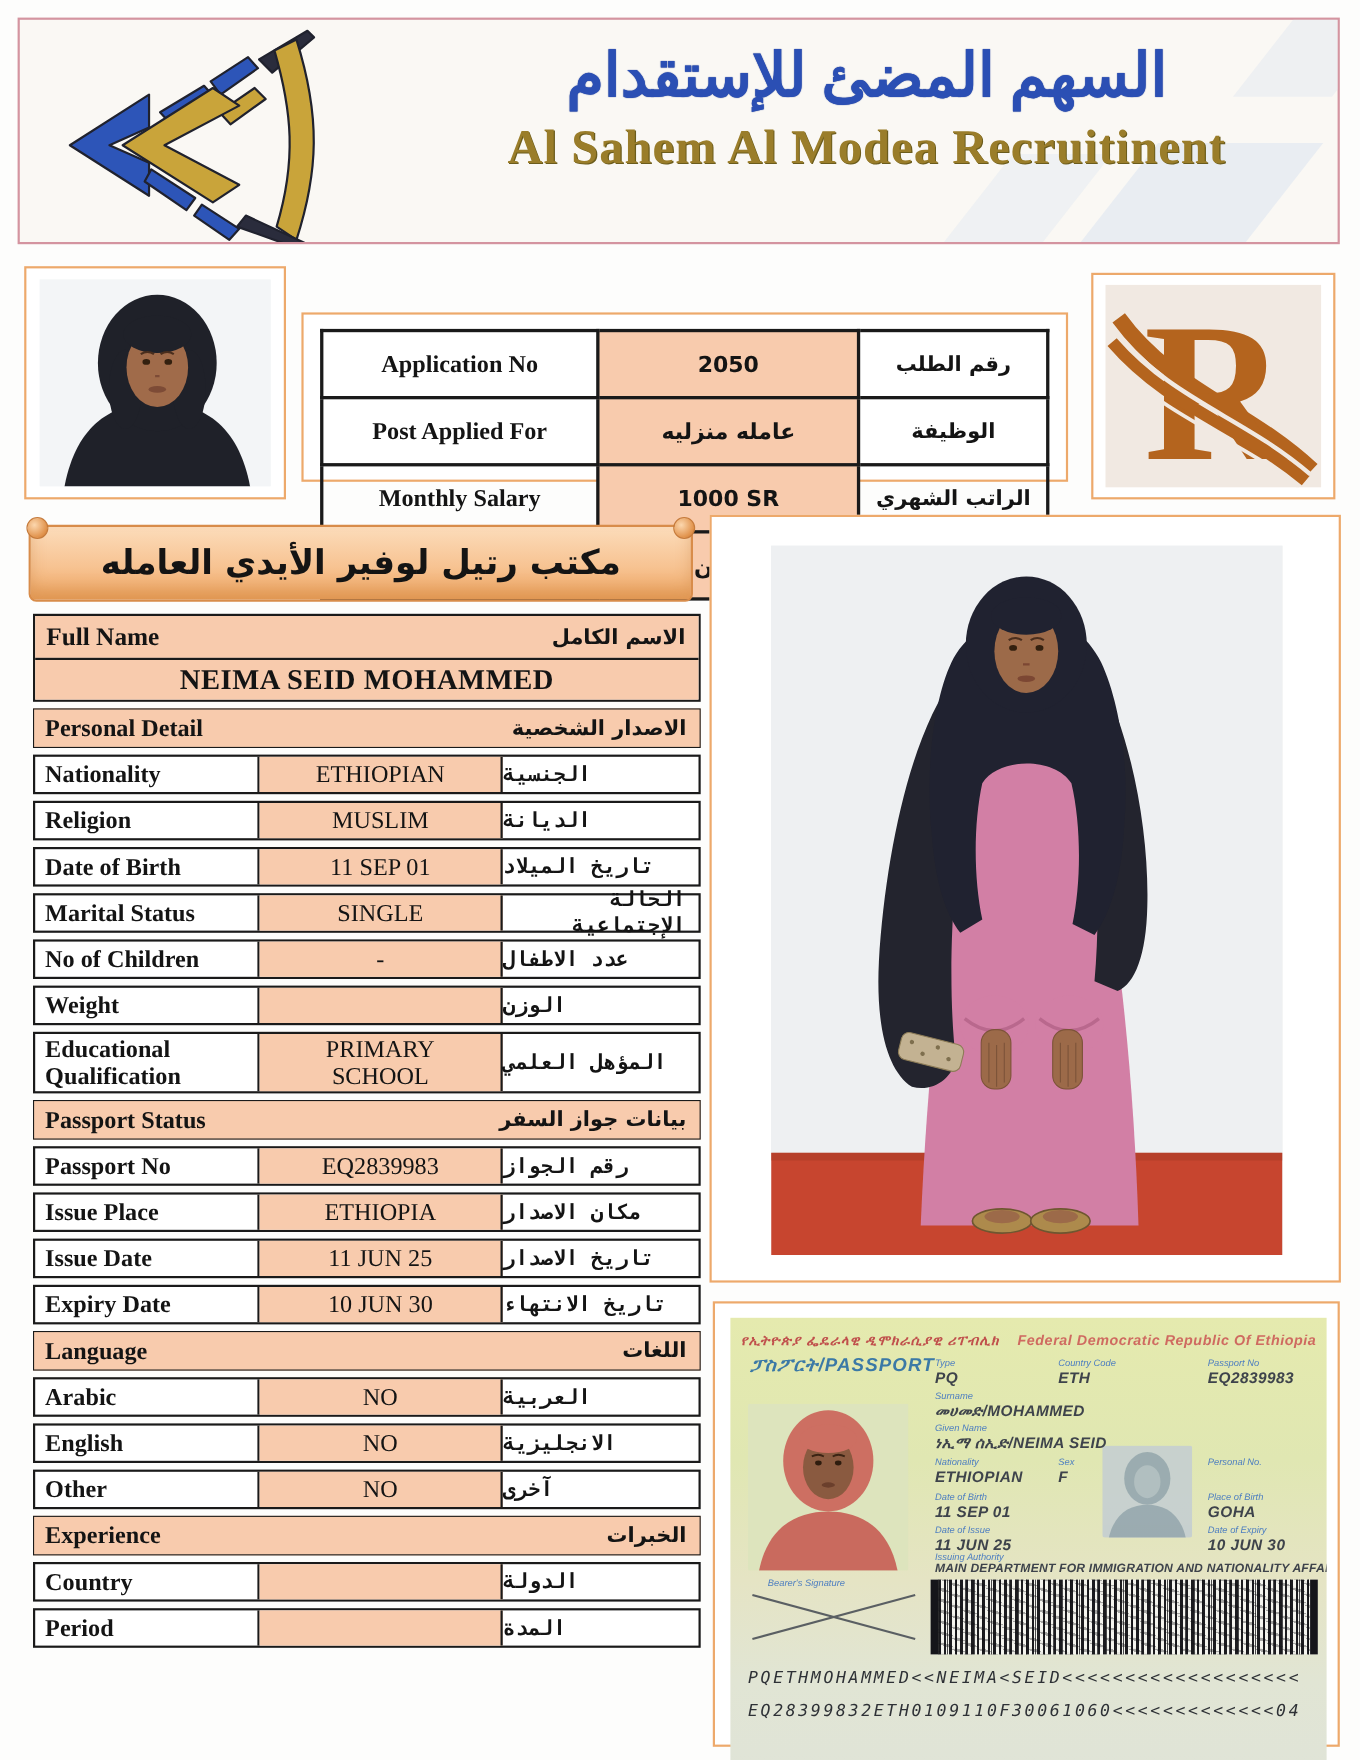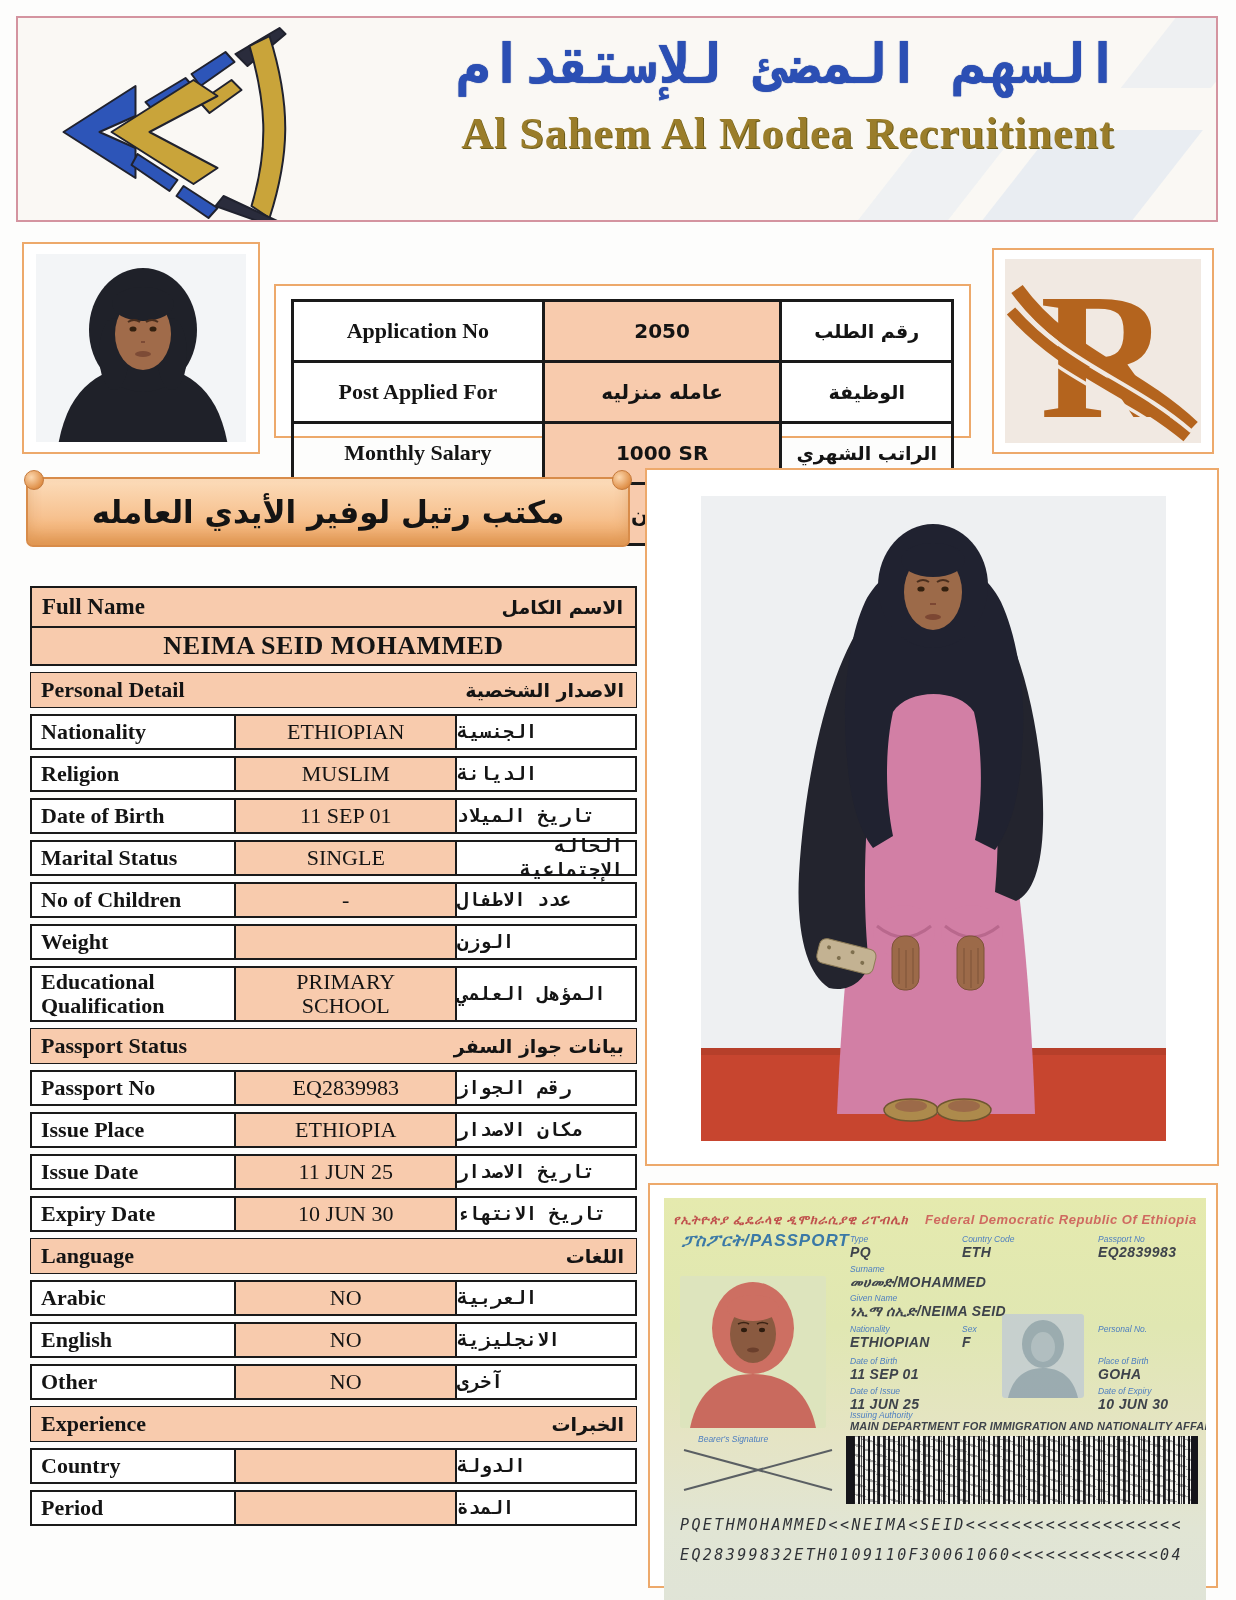--- a/index.html
+++ b/index.html
@@ -24,7 +24,7 @@
   .streak.s3{right:-30px; top:-20px; width:90px; height:90px; opacity:.4;}
   .logo-wrap{position:absolute; left:18px; top:8px; width:345px; height:195px;}
   .titles{position:absolute; left:340px; top:18px; width:860px; text-align:center;}
-  .ar-title{font-family:Liberation Mono, monospace; font-weight:bold; font-size:55px;
+  .ar-title{font-family:Liberation Serif, serif; font-weight:bold; font-size:55px;
     color:var(--blue-title); direction:rtl; line-height:1.2; text-shadow:0 0 1px #1d3a8f;}
   .en-title{font-family:"Liberation Serif", serif; font-weight:bold; font-size:44px;
     color:var(--gold-title); letter-spacing:1px; margin-top:6px; text-shadow:1px 1px 0 #6b5c1c;}

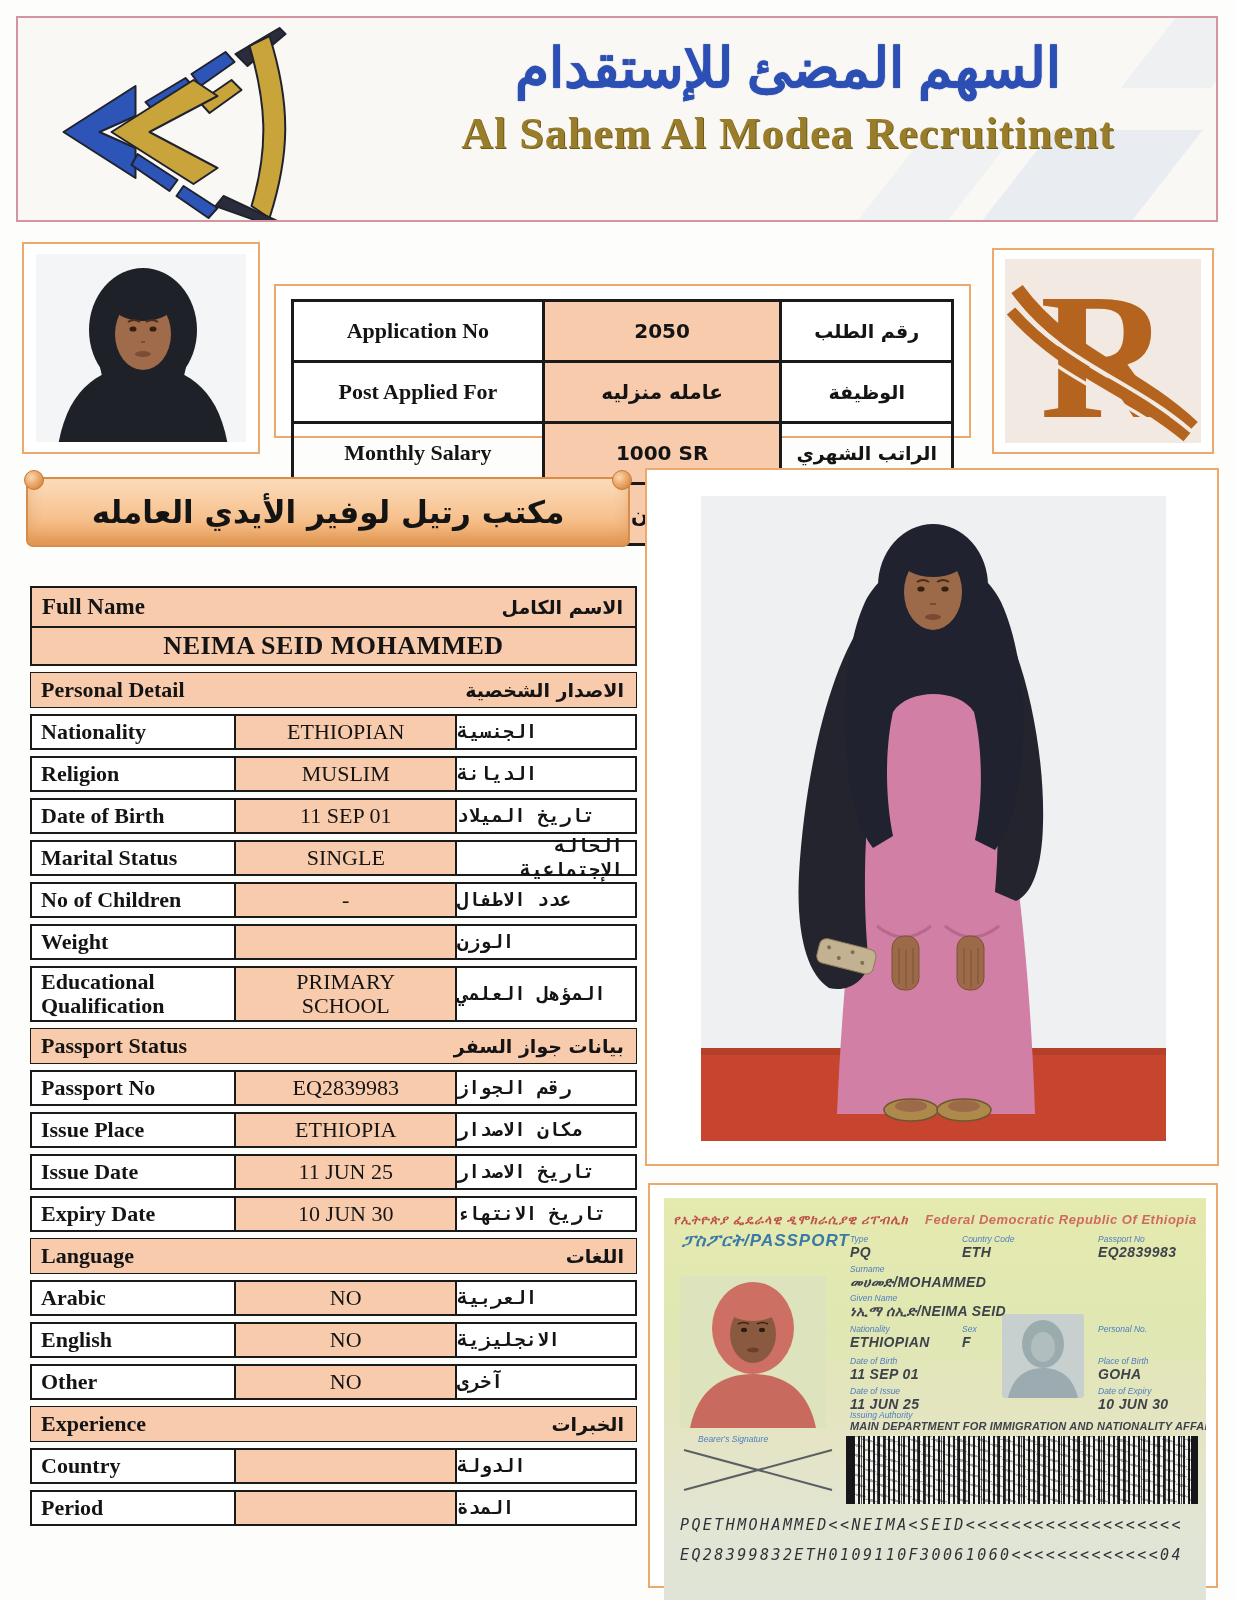--- a/index.html
+++ b/index.html
@@ -63,7 +63,7 @@
   
   .profile{position:absolute; left:30px; top:558px; width:607px;}
   .pbox{margin-bottom:6px; background:#fff;}
-  .head2{border:2px solid var(--tbl-border);margin-top:28px;}
+  .head2{border:2px solid var(--tbl-border);}
   .head2 .h-row{height:38px; background:var(--peach); display:flex; align-items:center; justify-content:space-between;}
   .head2 .h-row .h-en{font-weight:bold; font-size:23px; padding-left:10px; color:var(--ink);}
   .head2 .h-row .h-ar{font-family:"DejaVu Sans", sans-serif; font-weight:bold; font-size:19px; padding-right:12px; direction:rtl; color:var(--ink);}

